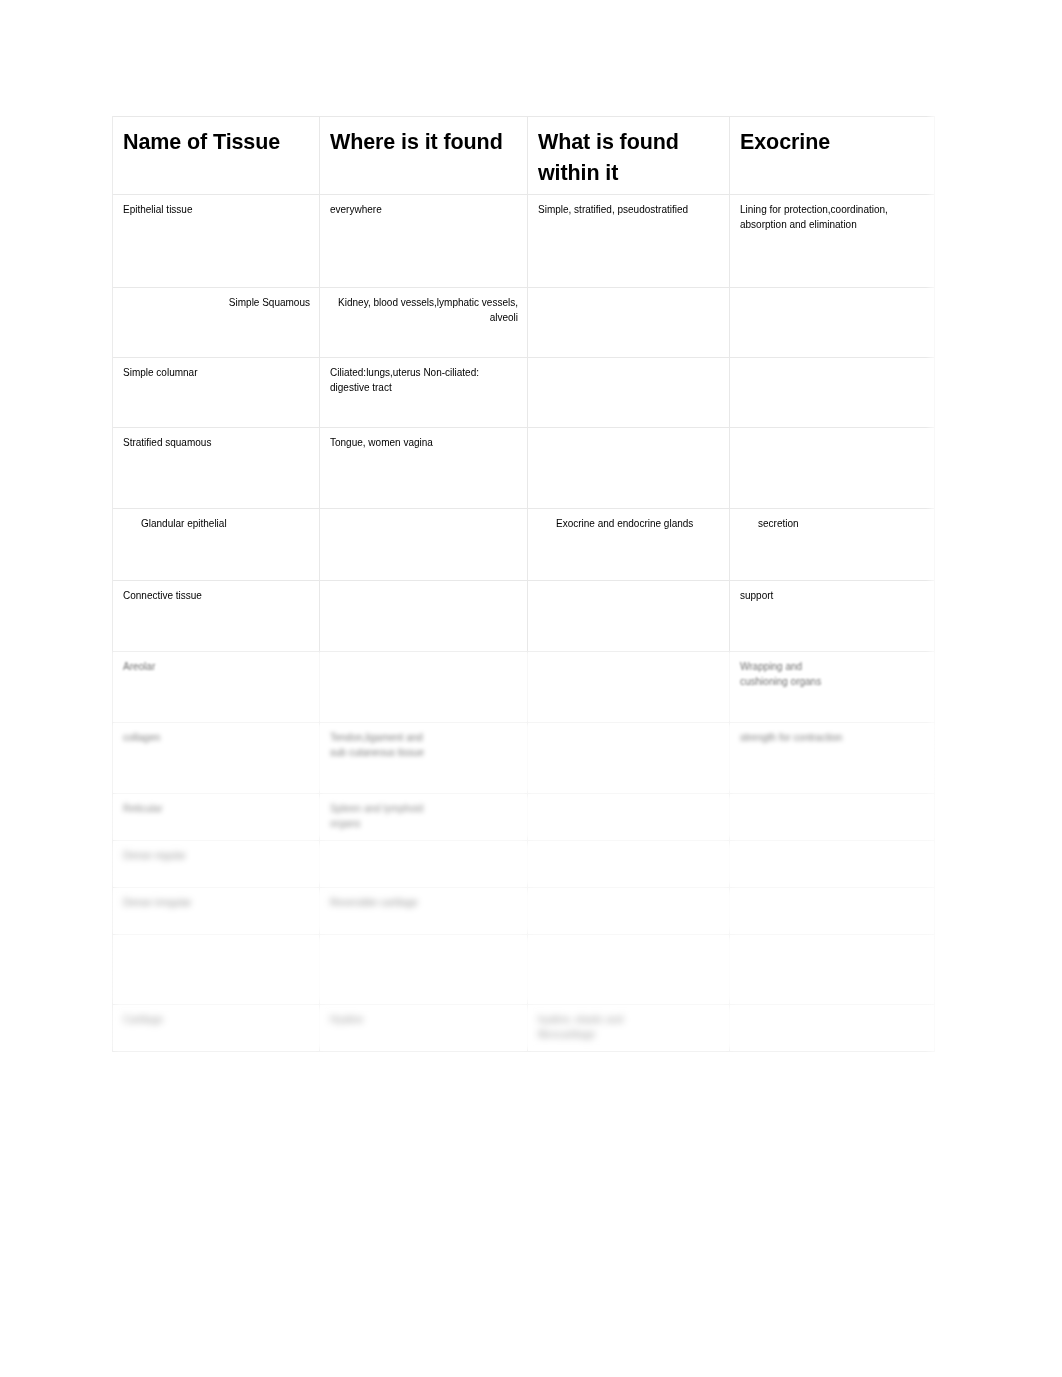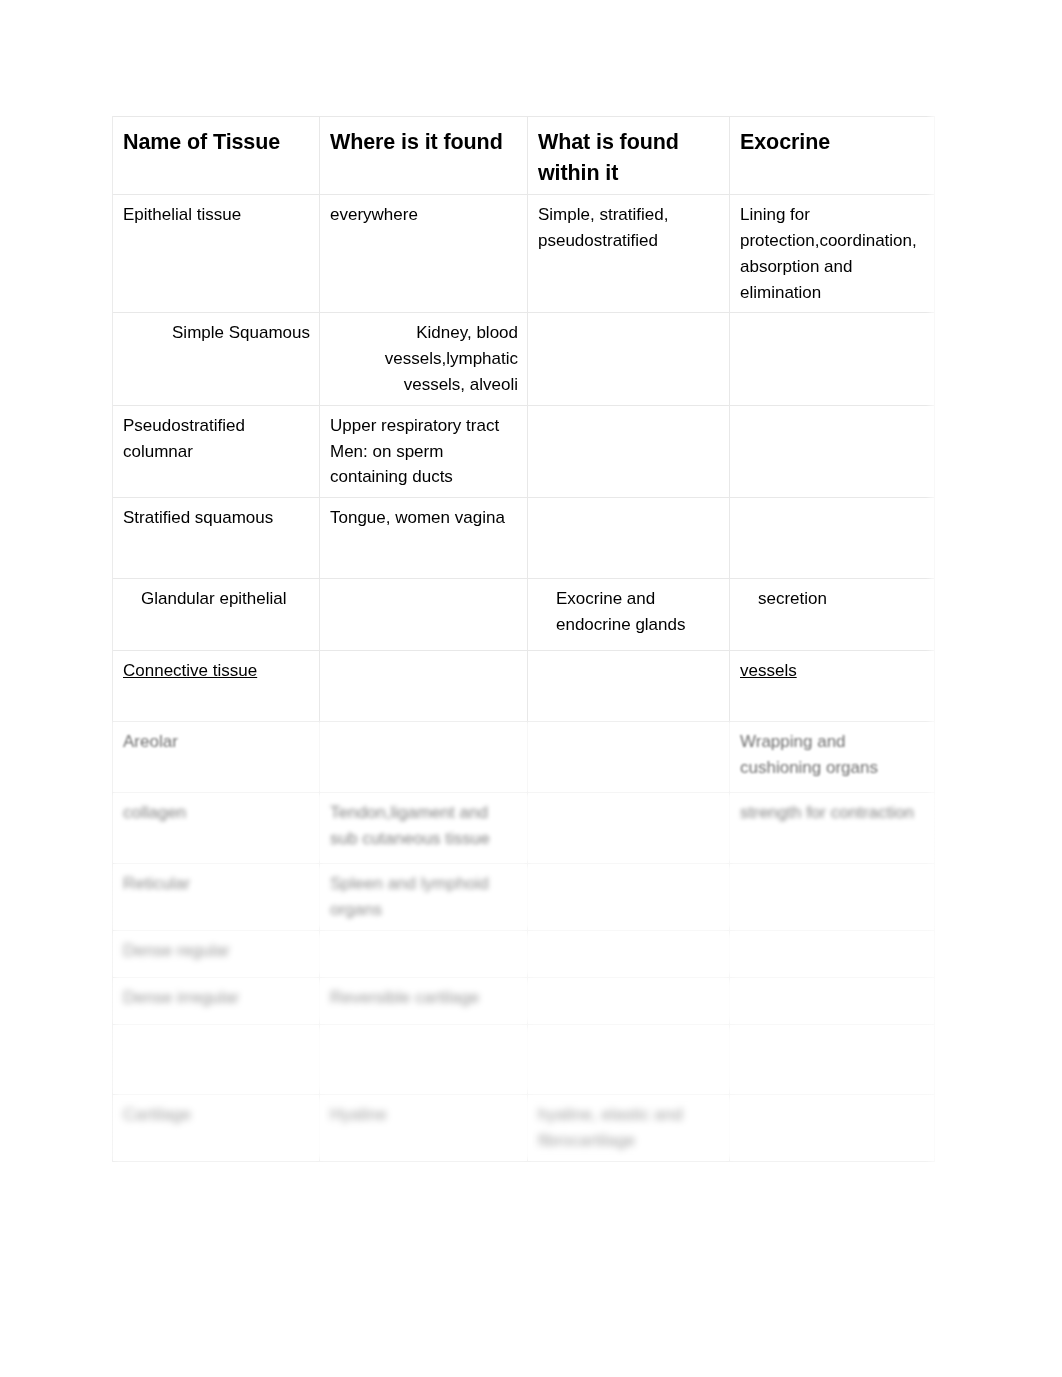--- a/index.html
+++ b/index.html
@@ -70,7 +70,7 @@
 
   
   tr.body-row td {
-    font-size: 17px;
+    font-size: 10px;
     line-height: 1.52;
   }
 

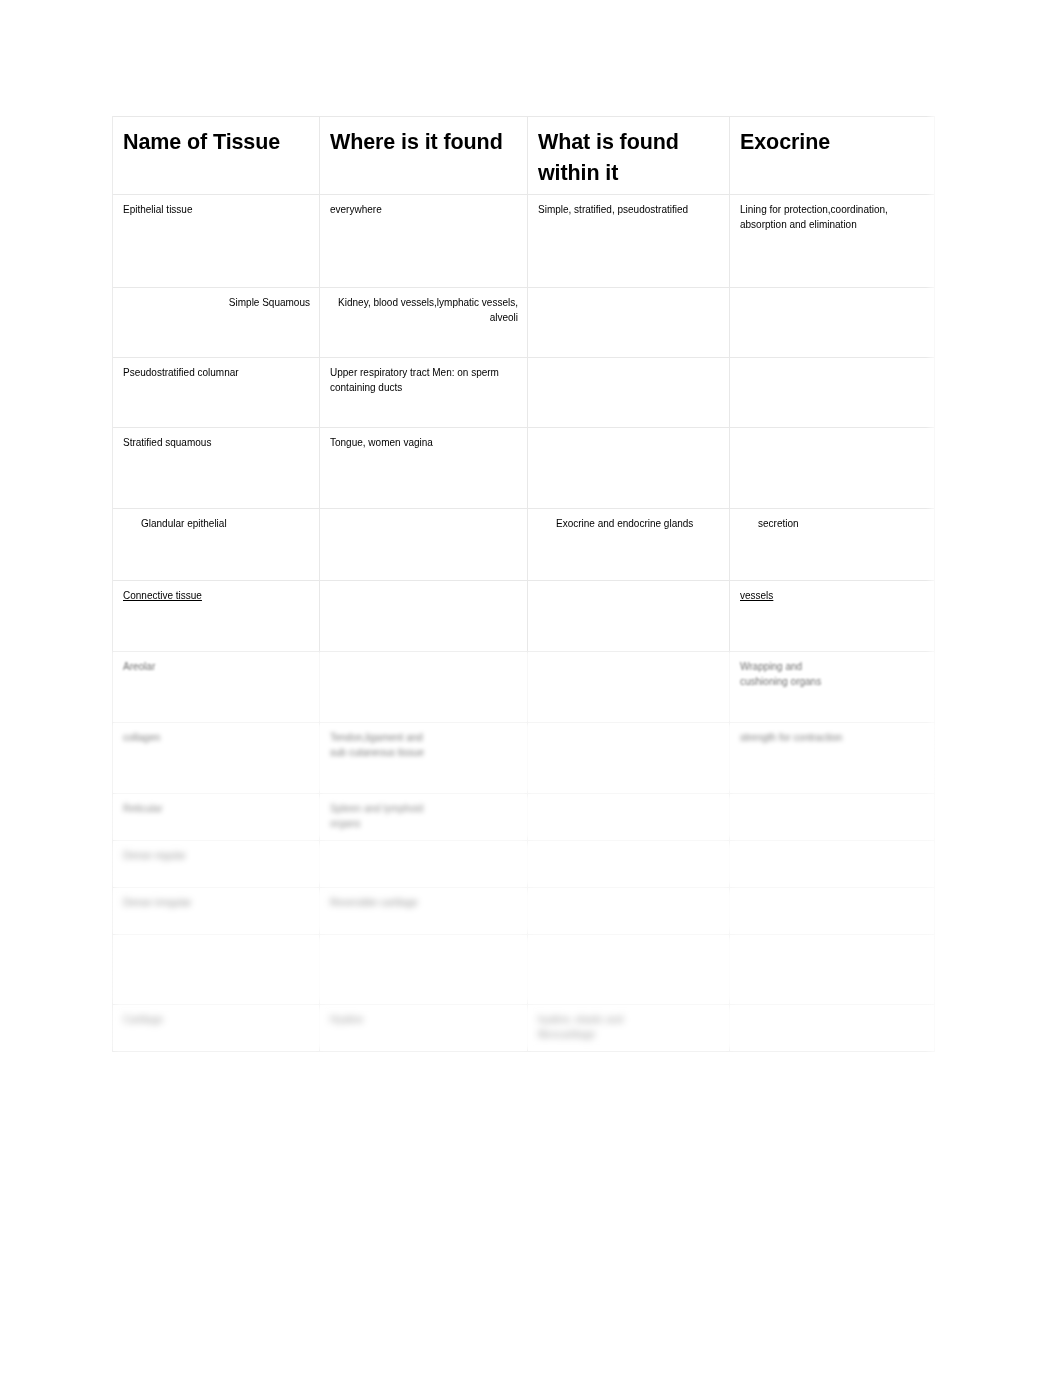--- a/index.html
+++ b/index.html
@@ -165,6 +165,12 @@
           <td></td>
         </tr>
 
+        <tr class="body-row r3 blur-0">
+          <td class="v-mid">Simple columnar</td>
+          <td>Ciliated:lungs,uterus Non-ciliated: digestive tract</td>
+          <td></td>
+          <td></td>
+        </tr>
 
         <tr class="body-row r4 blur-0">
           <td>Pseudostratified columnar</td>

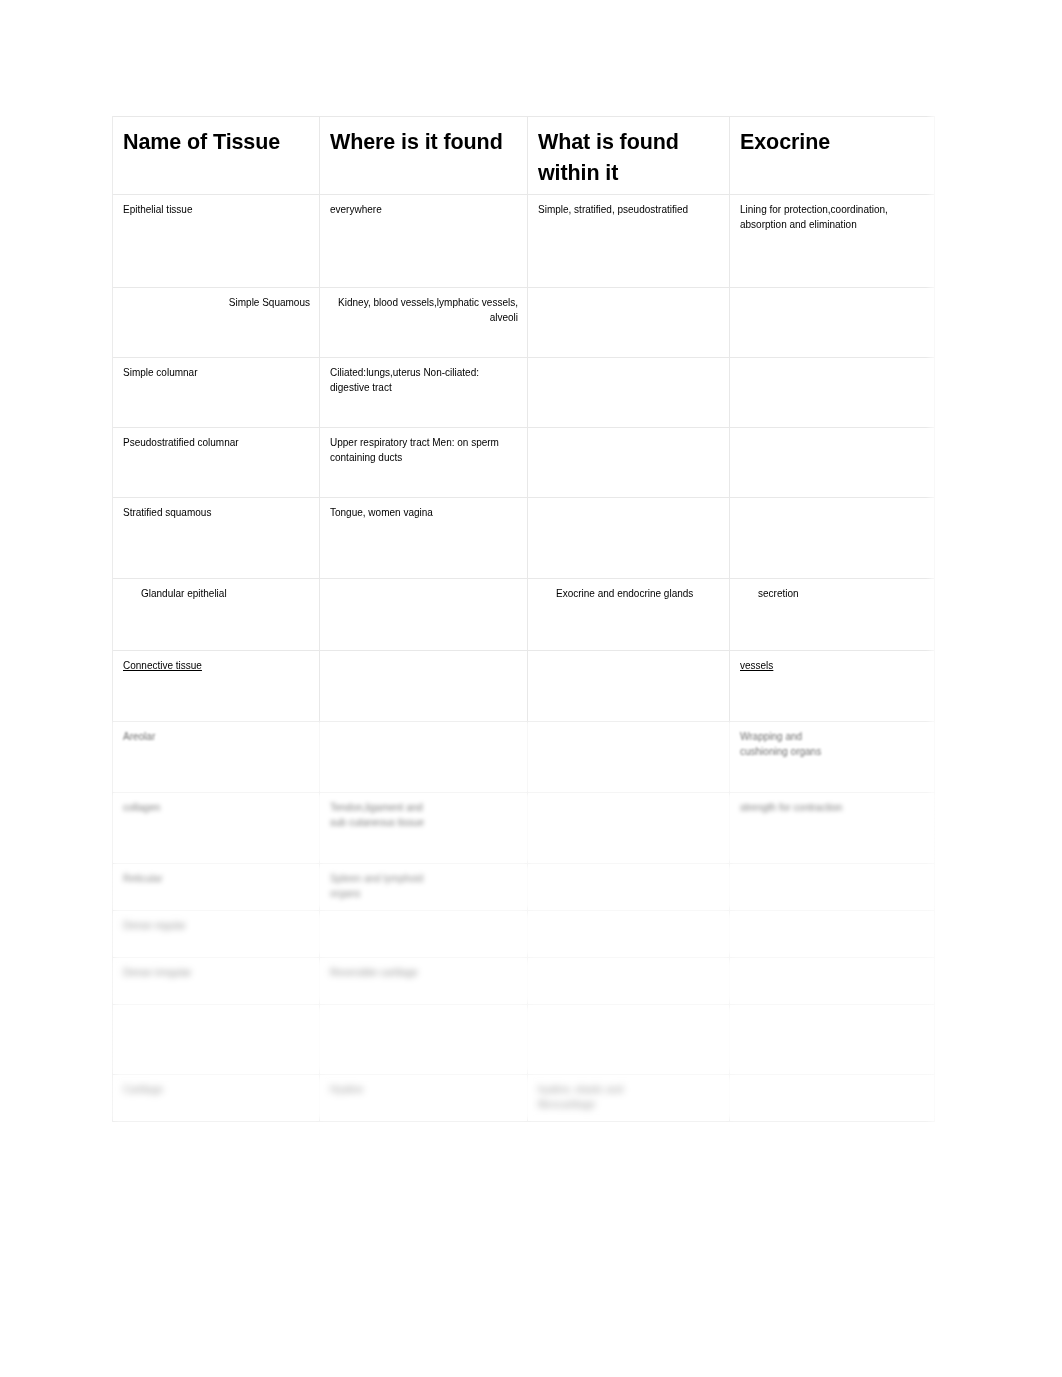--- a/index.html
+++ b/index.html
@@ -172,12 +172,6 @@
           <td></td>
         </tr>
 
-        <tr class="body-row r4 blur-0">
-          <td>Pseudostratified columnar</td>
-          <td>Upper respiratory tract Men: on sperm containing ducts</td>
-          <td></td>
-          <td></td>
-        </tr>
 
         <tr class="body-row r5 blur-0">
           <td>Stratified squamous</td>

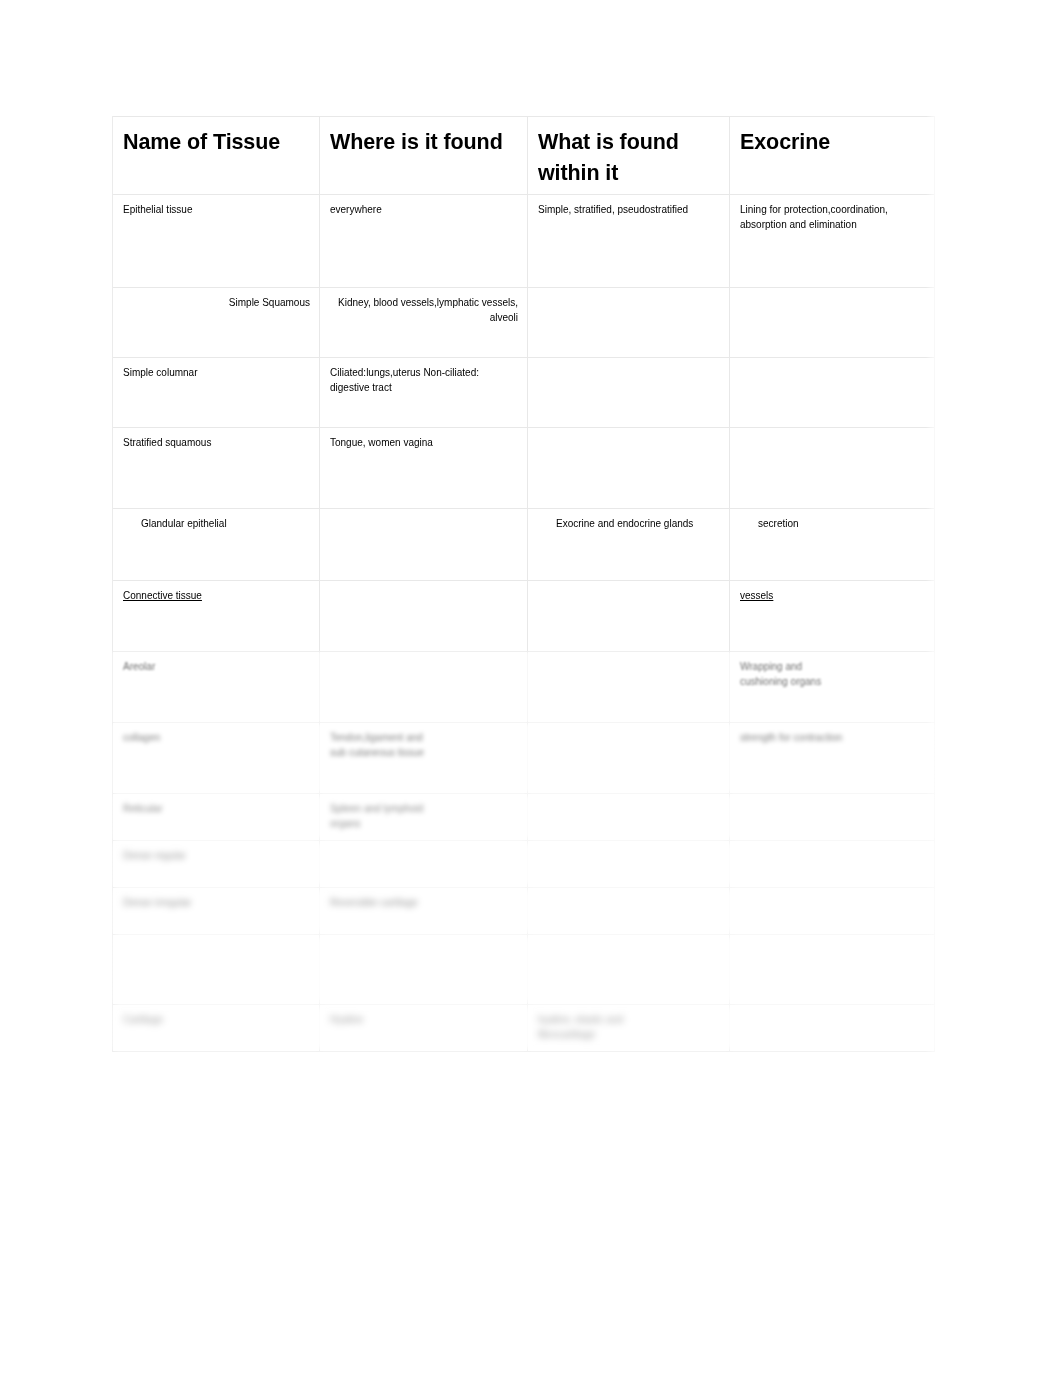--- a/index.html
+++ b/index.html
@@ -96,7 +96,7 @@
 
   
   .blur-0  { filter: none; }
-  .blur-1  { filter: blur(0.35px); text-decoration: underline; }
+  .blur-1  { filter: blur(0.35px); }
   .blur-2  { filter: blur(1.1px);  color: #6f6f6f; }
   .blur-3  { filter: blur(2.0px);  color: #838383; }
   .blur-4  { filter: blur(2.7px);  color: #8e8e8e; }

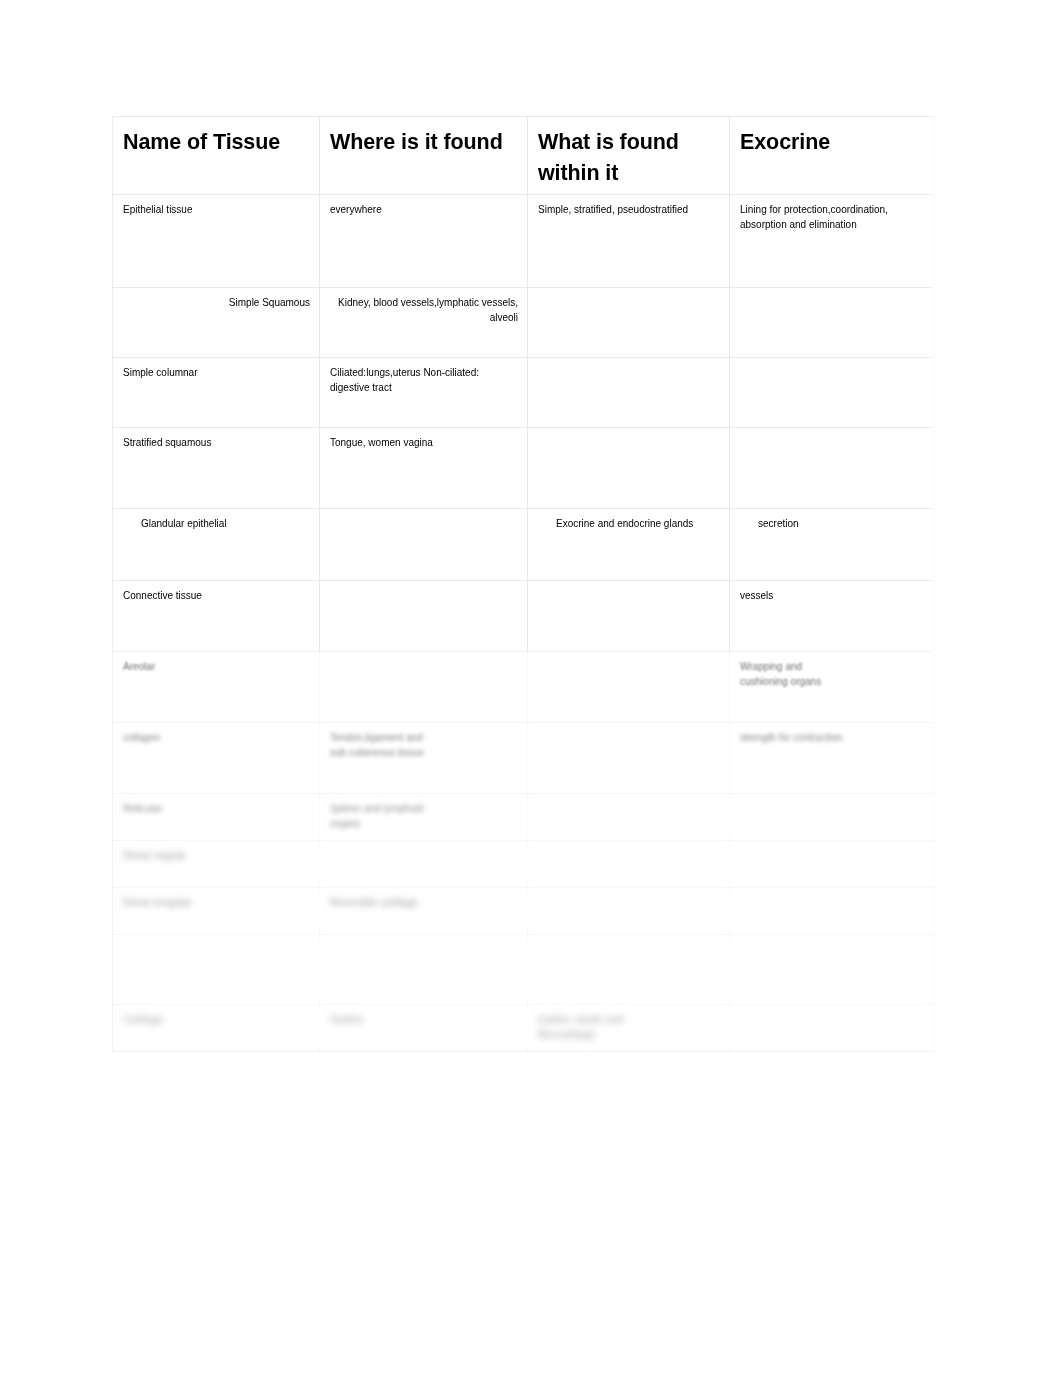--- a/index.html
+++ b/index.html
@@ -192,7 +192,7 @@
           <td class="v-mid">Connective tissue</td>
           <td></td>
           <td></td>
-          <td>vessels</td>
+          <td>support</td>
         </tr>
 
         <tr class="body-row r9 blur-2">

